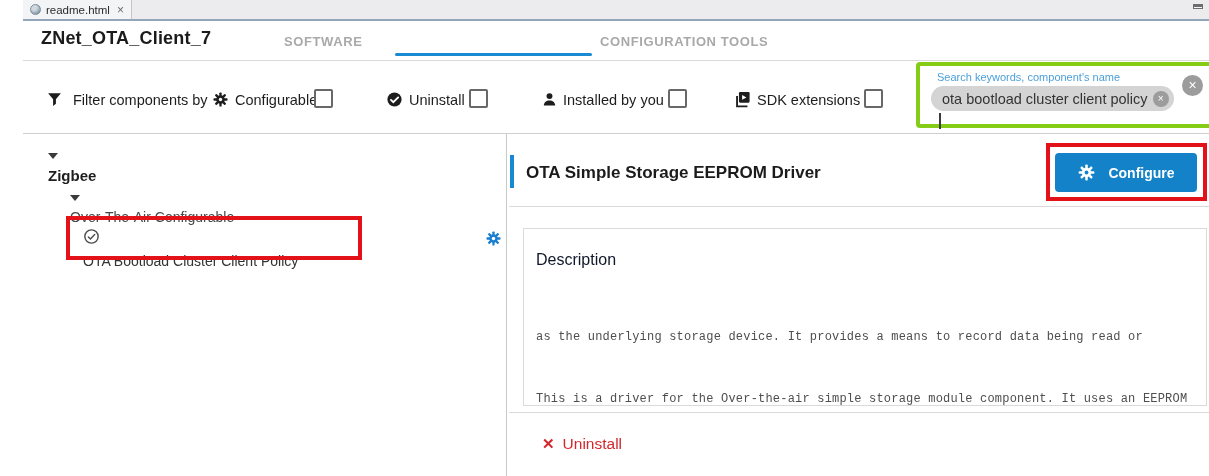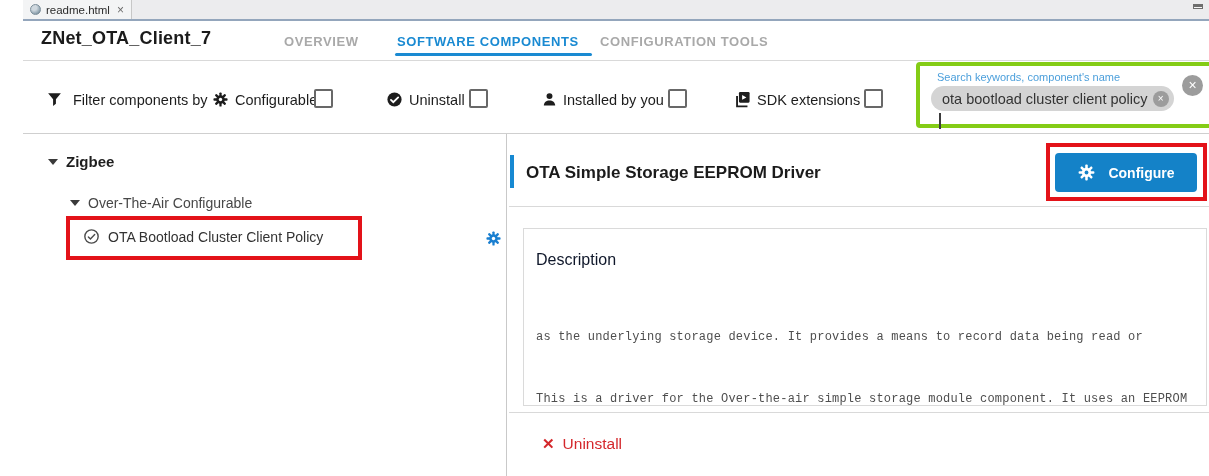--- a/index.html
+++ b/index.html
@@ -121,7 +121,7 @@
   </div>
 
   <div class="proj-title">ZNet_OTA_Client_7</div>
-  <div class="navtab nav-overview">OVERVIEW</div>
+  <div class="navtab nav-overview">SOFTWARE</div>
   <div class="navtab nav-sc active">SOFTWARE COMPONENTS</div>
   <div class="navtab nav-ct">CONFIGURATION TOOLS</div>
   <div class="sc-underline"></div>

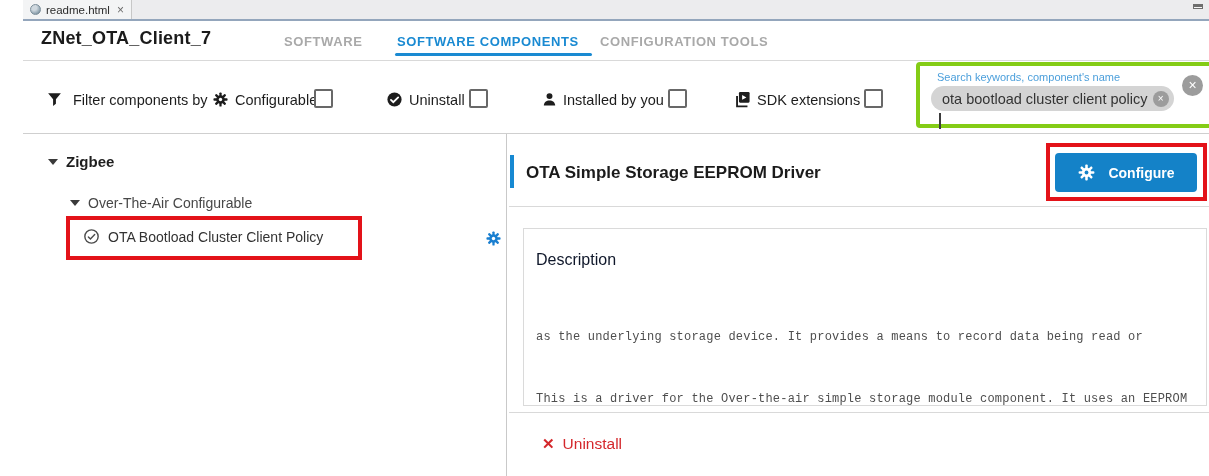--- a/index.html
+++ b/index.html
@@ -122,7 +122,6 @@
 
   <div class="proj-title">ZNet_OTA_Client_7</div>
   <div class="navtab nav-overview">SOFTWARE</div>
-  <div class="navtab nav-sc active">SOFTWARE COMPONENTS</div>
   <div class="navtab nav-ct">CONFIGURATION TOOLS</div>
   <div class="sc-underline"></div>
   <div class="hline header-div"></div>

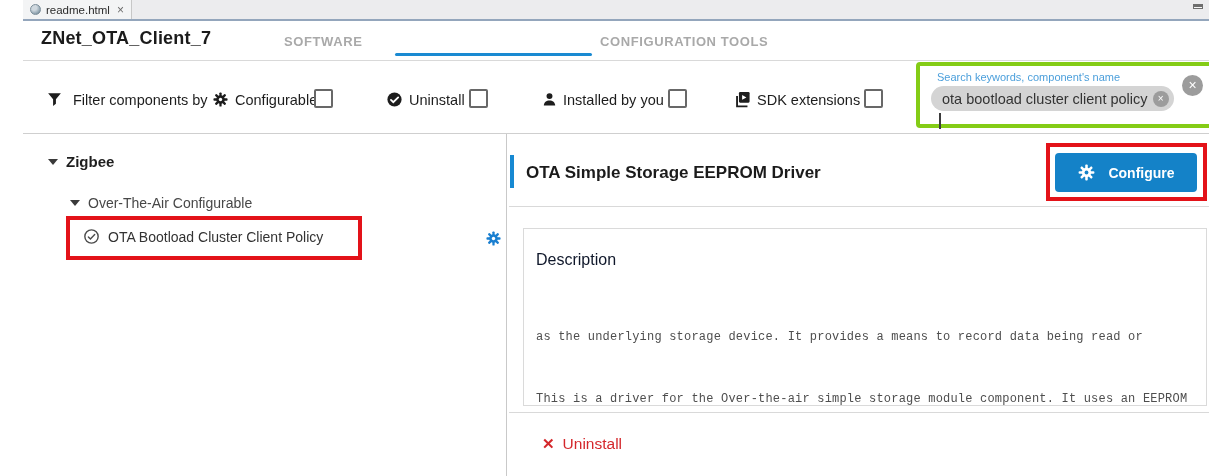--- a/index.html
+++ b/index.html
@@ -59,7 +59,7 @@
   
   .tri { display:inline-block; width:0; height:0; border-left:5px solid transparent;
          border-right:5px solid transparent; border-top:6px solid #3a3a3a; }
-  .tree-row { position:absolute; display:flex; align-items:center; gap:8px; cursor:pointer; }
+  .tree-row { position:absolute; display:flex; align-items:flex-start; gap:8px; cursor:pointer;flex-direction:column; }
   .row-zigbee { left:25px; top:153px; }
   .row-zigbee .lbl { font-size:15px; font-weight:bold; color:#1e1e1e; }
   .row-ota { left:47px; top:195px; }

